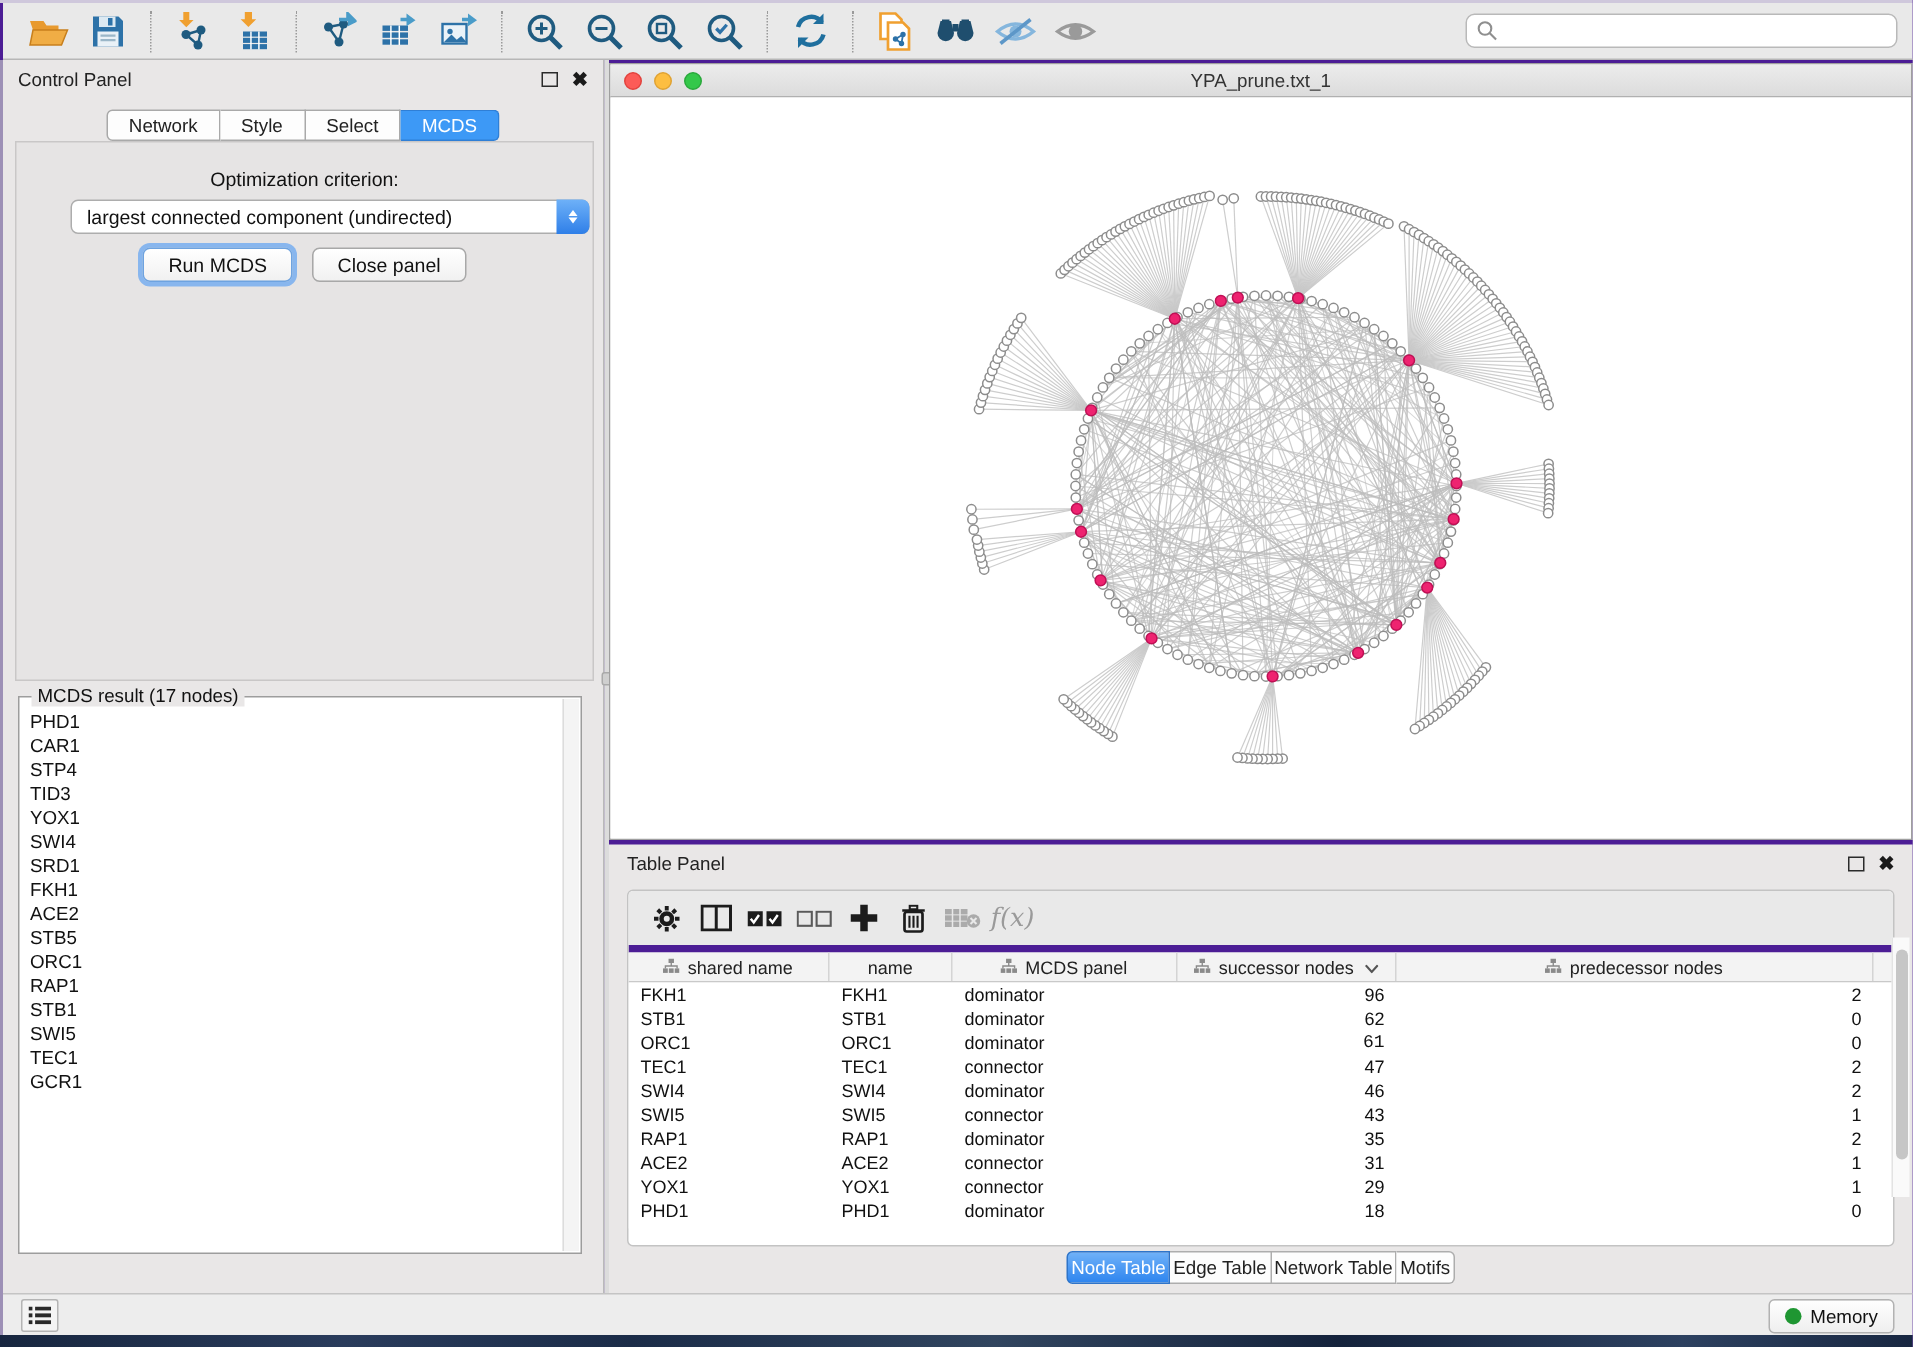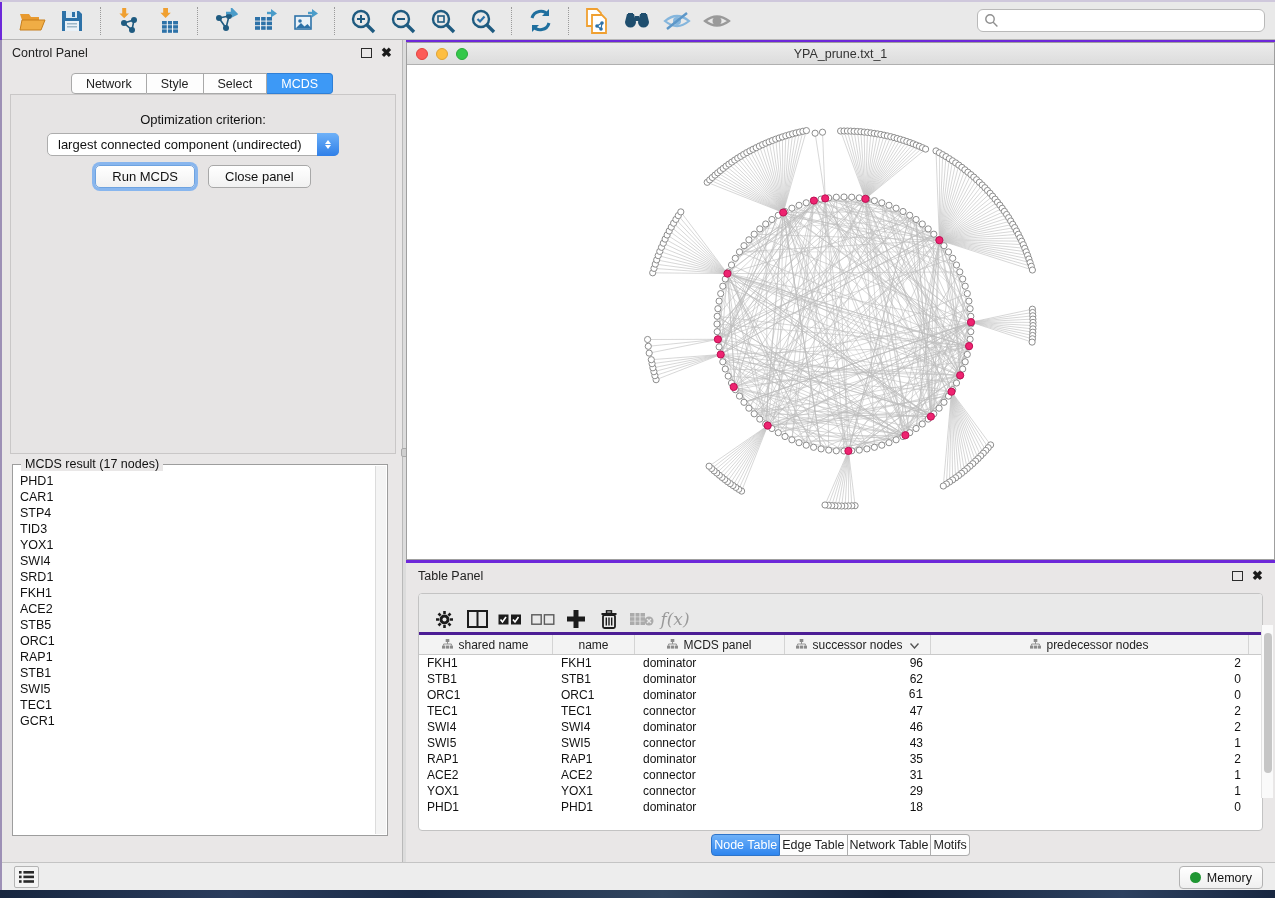--- a/index.html
+++ b/index.html
@@ -5,7 +5,7 @@
   * { margin:0; padding:0; box-sizing:border-box; }
   html,body { width:1275px; height:898px; overflow:hidden; }
   body { font-family:"Liberation Sans", sans-serif; font-size:13px; color:#1a1a1a; background:#e9e9e9; }
-  .screen { position:absolute; top:0; left:0; width:1275px; height:898px; background:#6d28d9; }
+  .screen { position:absolute; top:0; left:0; width:1275px; height:898px; background:#4c1d95; }
 
   
   .top-strip { position:absolute; top:0; left:0; width:1275px; height:2px; background:#cfc8dc; z-index:50; }

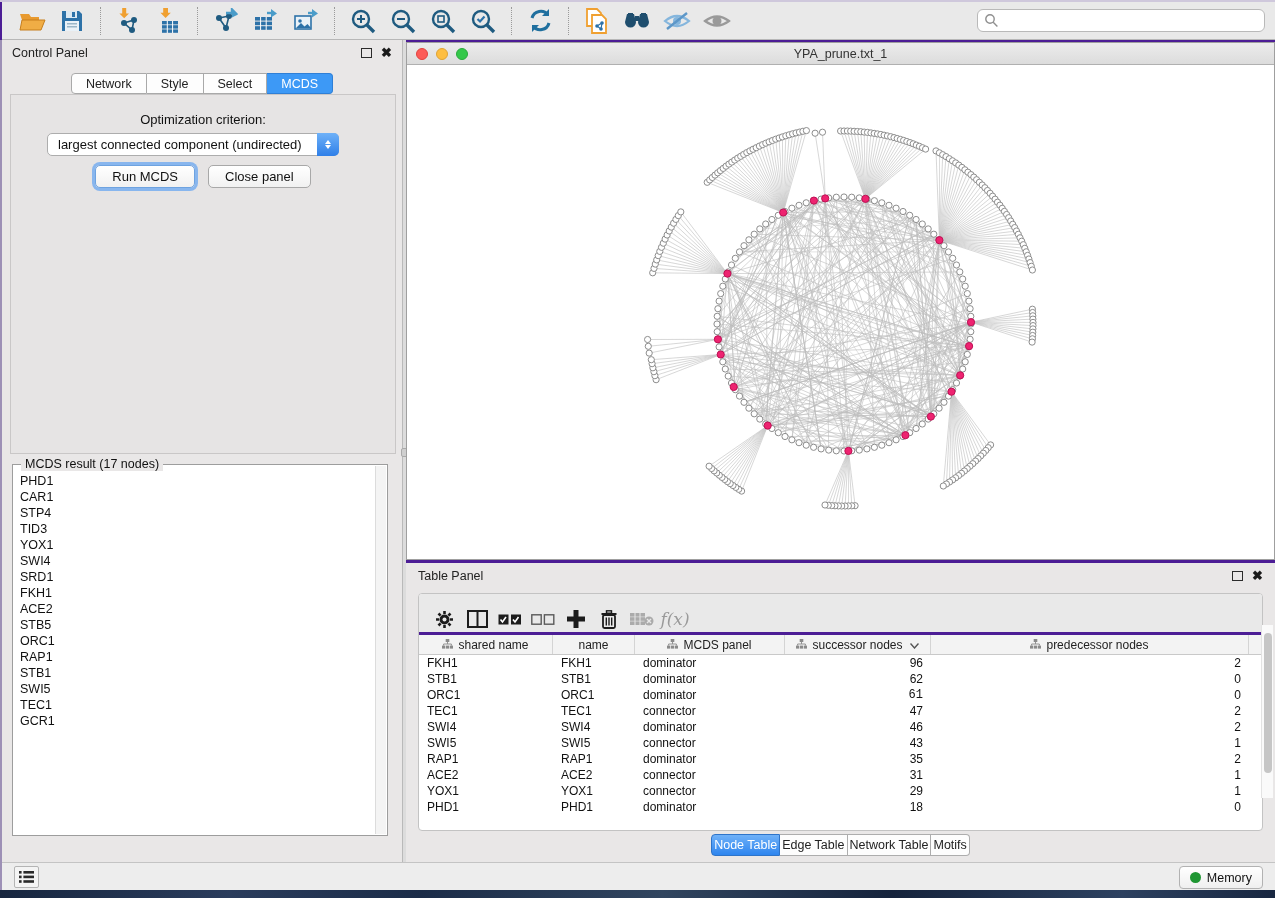--- a/index.html
+++ b/index.html
@@ -40,7 +40,7 @@
 
   .cp-card { position:absolute; top:54px; left:8px; width:386px; height:360px; background:#e6e4e4; border:1px solid #c9c7c7; }
   .opt-label { position:absolute; top:17px; left:0; right:0; text-align:center; font-size:13px; color:#111; }
-  .dropdown { position:absolute; top:38px; left:36px; width:292px; height:23px; background:#fff; border:1px solid #adadad;
+  .dropdown { position:absolute; top:38px; left:36px; width:346px; height:23px; background:#fff; border:1px solid #adadad;
     border-radius:5px; display:flex; align-items:center; }
   .dropdown-value { flex:1; font-size:13px; padding-left:10px; color:#111; white-space:nowrap; overflow:hidden; }
   .dropdown-stepper { width:22px; height:23px; margin:-1px -1px -1px 0; border-radius:0 5px 5px 0;

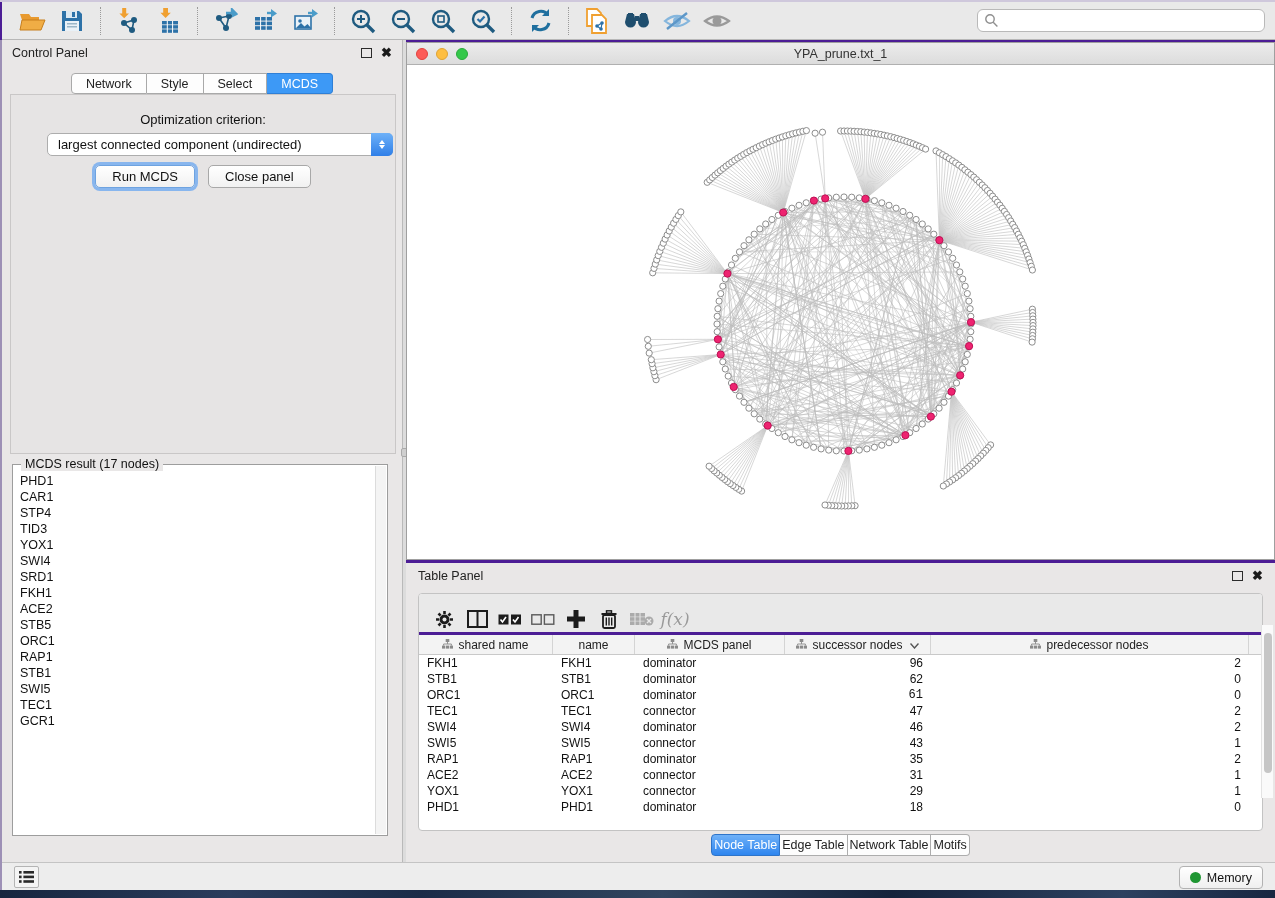--- a/index.html
+++ b/index.html
@@ -78,7 +78,7 @@
   .table-panel { position:absolute; top:563px; left:406px; width:869px; height:299px; background:#e9e7e7; }
   .tp-titlebar { position:absolute; top:2px; left:0; right:0; height:22px; display:flex; align-items:center; padding:0 12px; }
   .tp-container { position:absolute; top:30px; left:12px; width:845px; height:238px; background:#fff; border:1px solid #c3c3c3; border-radius:4px; overflow:hidden; }
-  .tp-toolbar { height:41px; background:#e9e9e9; border-bottom:3px solid #4c1d95; display:flex; align-items:flex-end; padding-left:12px; gap:7px; }
+  .tp-toolbar { height:41px; background:#e9e9e9; border-bottom:5px solid #4c1d95; display:flex; align-items:center; padding-left:12px; gap:7px; }
   .tpi { display:flex; align-items:center; justify-content:center; width:26px; height:26px; }
   .fx { font-family:"DejaVu Serif", serif; font-style:italic; font-size:17px; color:#9a9a9a; }
 

